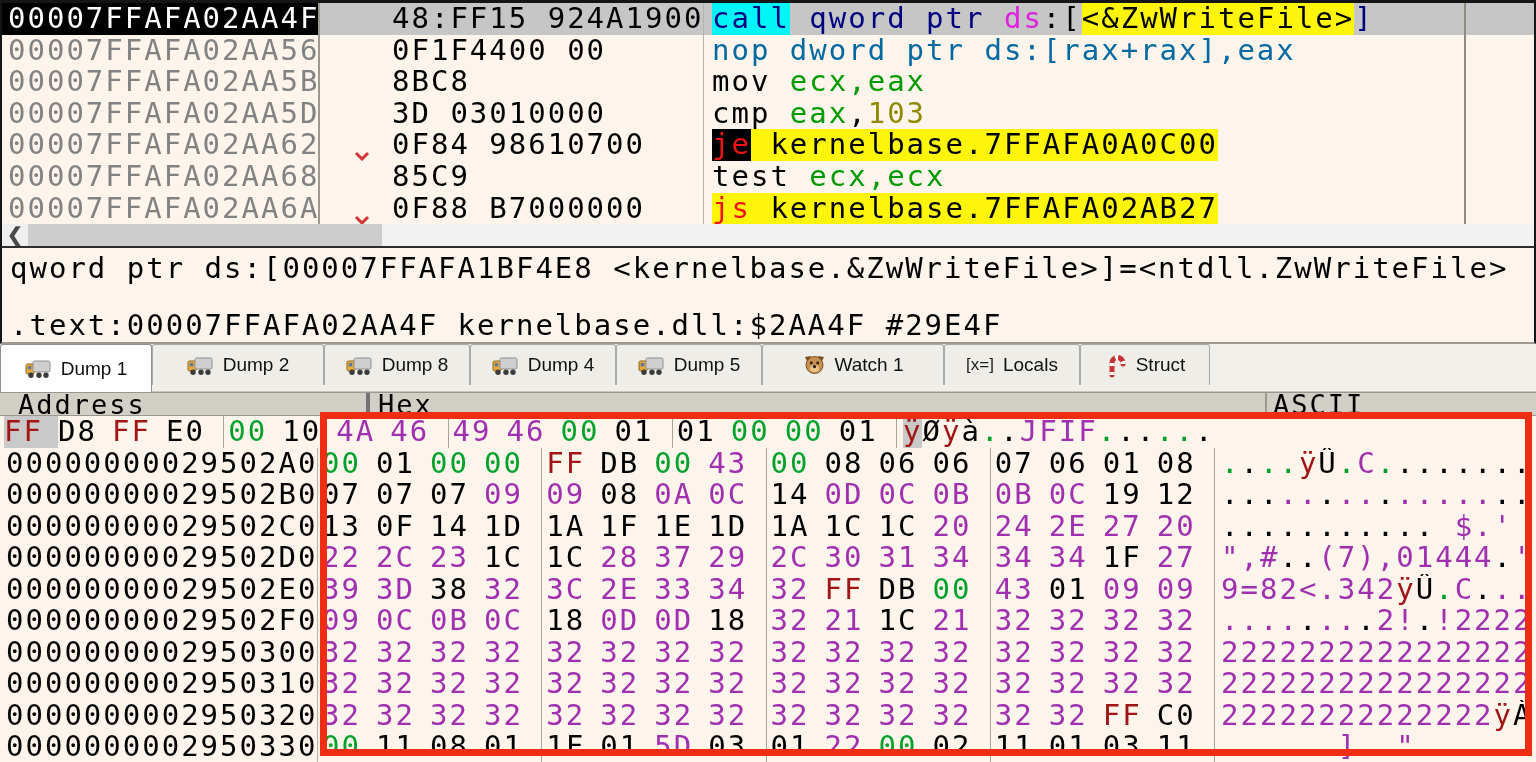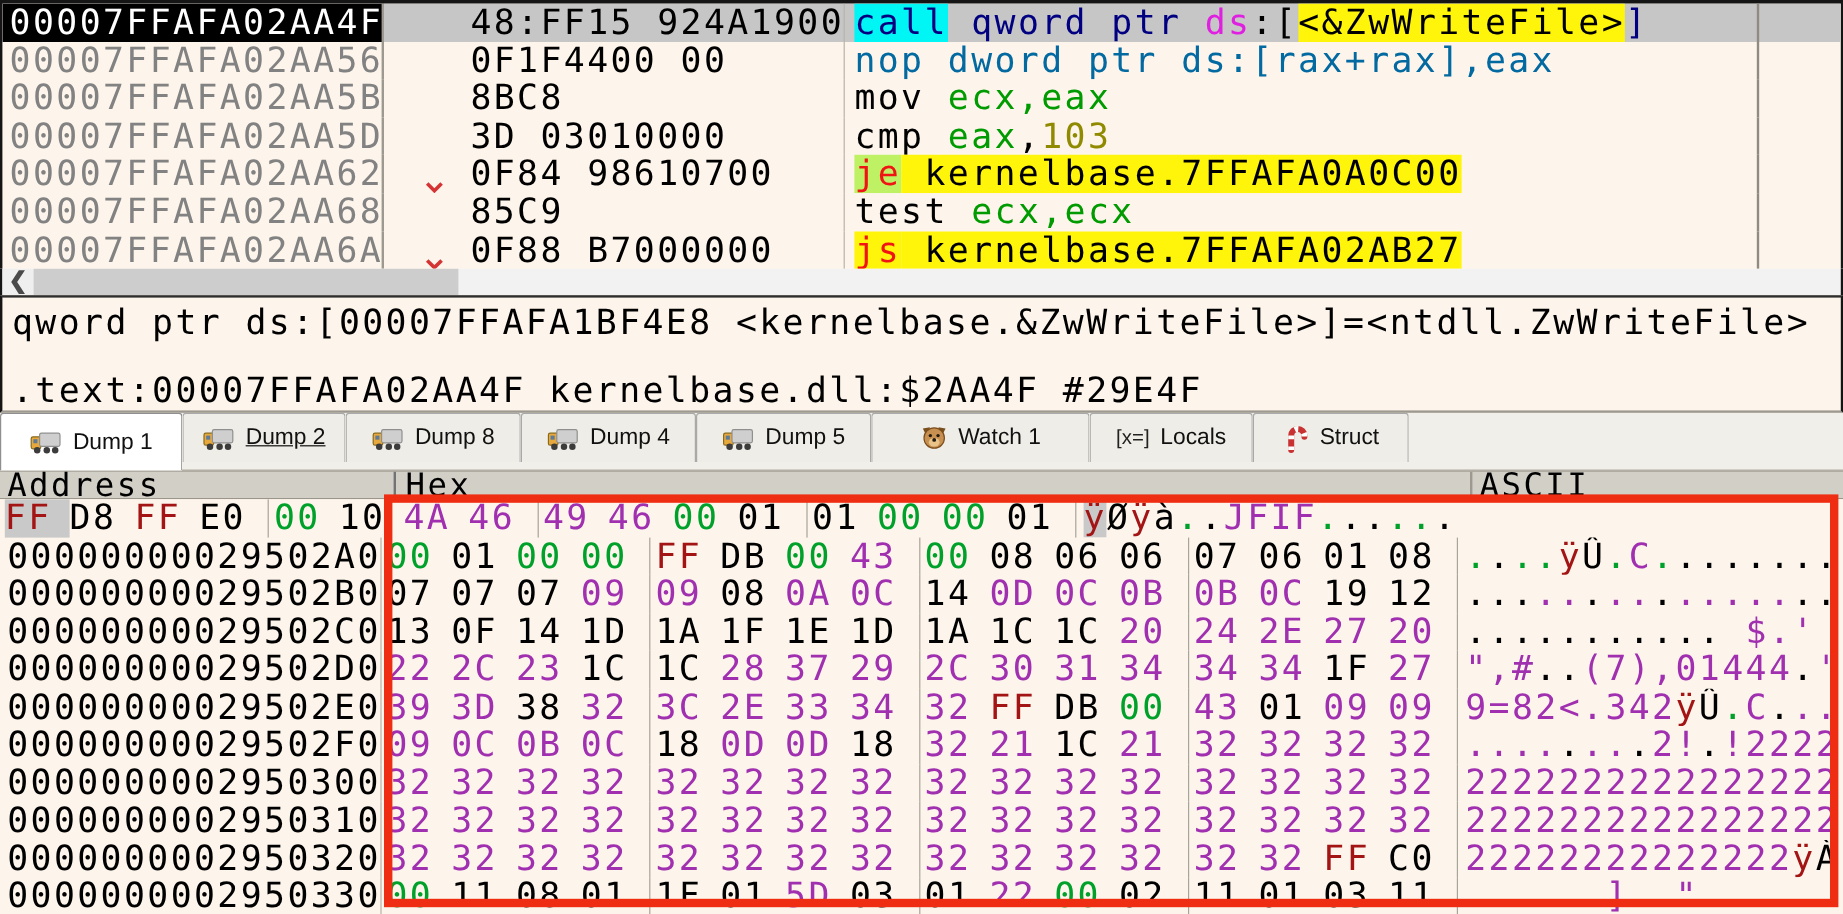--- a/index.html
+++ b/index.html
@@ -74,7 +74,7 @@
         <div class="drow"><div class="dcol-addr">00007FFAFA02AA5D</div><div class="dcol-bytes">3D 03010000</div><div class="dcol-instr"><span style="color: rgb(0, 0, 0);">cmp </span><span style="color: rgb(0, 155, 0);">eax</span><span style="color: rgb(0, 0, 0);">,</span><span style="color: rgb(143, 138, 0);">103</span></div><div class="dcol-rest"></div></div>
         <div class="drow"><div class="dcol-addr">00007FFAFA02AA62</div><div class="dcol-bytes"><span class="jarrow"><svg width="16" height="11" viewBox="0 0 16 11">
                 <polyline points="2,2 8,8 14,2" fill="none" stroke="#D43434" stroke-width="3"></polyline>
-              </svg></span>0F84 98610700</div><div class="dcol-instr"><span style="color: rgb(240, 20, 20); background: #bef264;">je</span><span style="color: rgb(0, 0, 0); background: rgb(255, 245, 10);"> </span><span style="color: rgb(0, 0, 0); background: rgb(255, 245, 10);">kernelbase.7FFAFA0A0C00</span></div><div class="dcol-rest"></div></div>
+              </svg></span>0F84 98610700</div><div class="dcol-instr"><span style="color: rgb(240, 20, 20); background: #000000;">je</span><span style="color: rgb(0, 0, 0); background: rgb(255, 245, 10);"> </span><span style="color: rgb(0, 0, 0); background: rgb(255, 245, 10);">kernelbase.7FFAFA0A0C00</span></div><div class="dcol-rest"></div></div>
         <div class="drow"><div class="dcol-addr">00007FFAFA02AA68</div><div class="dcol-bytes">85C9</div><div class="dcol-instr"><span style="color: rgb(0, 0, 0);">test </span><span style="color: rgb(0, 155, 0);">ecx,ecx</span></div><div class="dcol-rest"></div></div>
         <div class="drow"><div class="dcol-addr">00007FFAFA02AA6A</div><div class="dcol-bytes"><span class="jarrow"><svg width="16" height="11" viewBox="0 0 16 11">
                 <polyline points="2,2 8,8 14,2" fill="none" stroke="#D43434" stroke-width="3"></polyline>

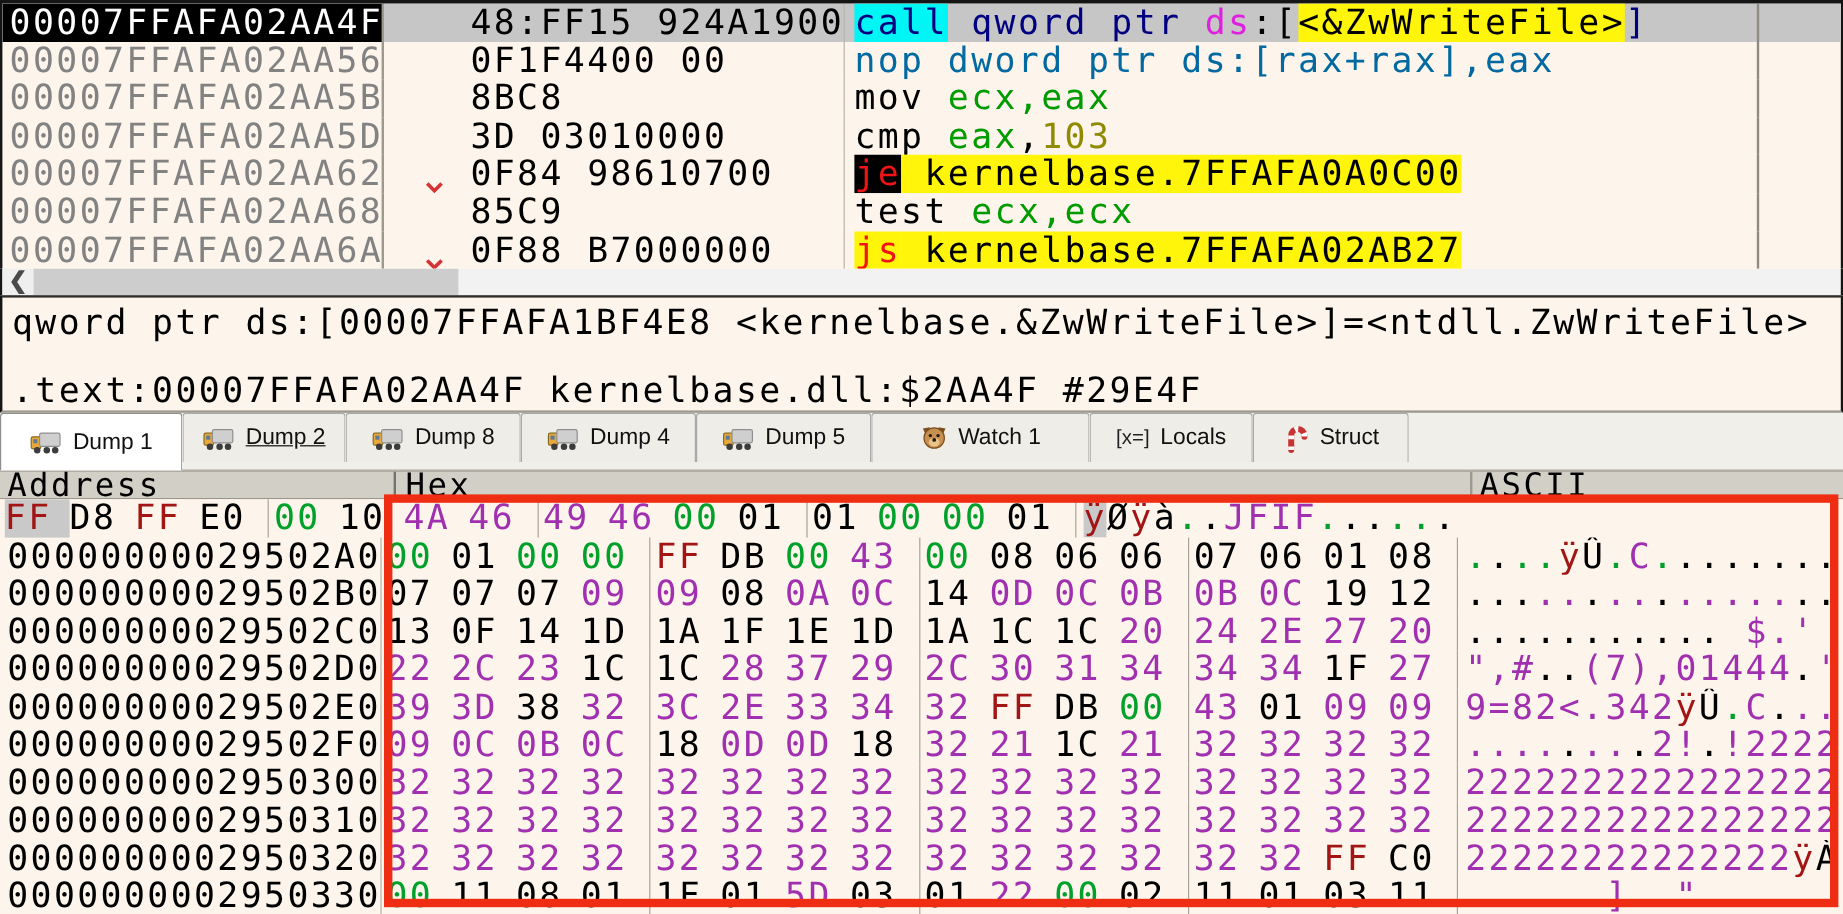--- a/index.html
+++ b/index.html
@@ -106,7 +106,7 @@
         </span>
         <span>Dump 1</span>
       </div>
-      <div class="tab" style="width: 136px; text-decoration: underline;">
+      <div class="tab" style="width: 172px;">
         <span class="ticon">
           <svg width="27" height="21" viewBox="0 0 27 21">
             <rect x="1" y="6" width="8" height="10" rx="1.5" fill="#E8A93C" stroke="#8a6a1a"></rect>

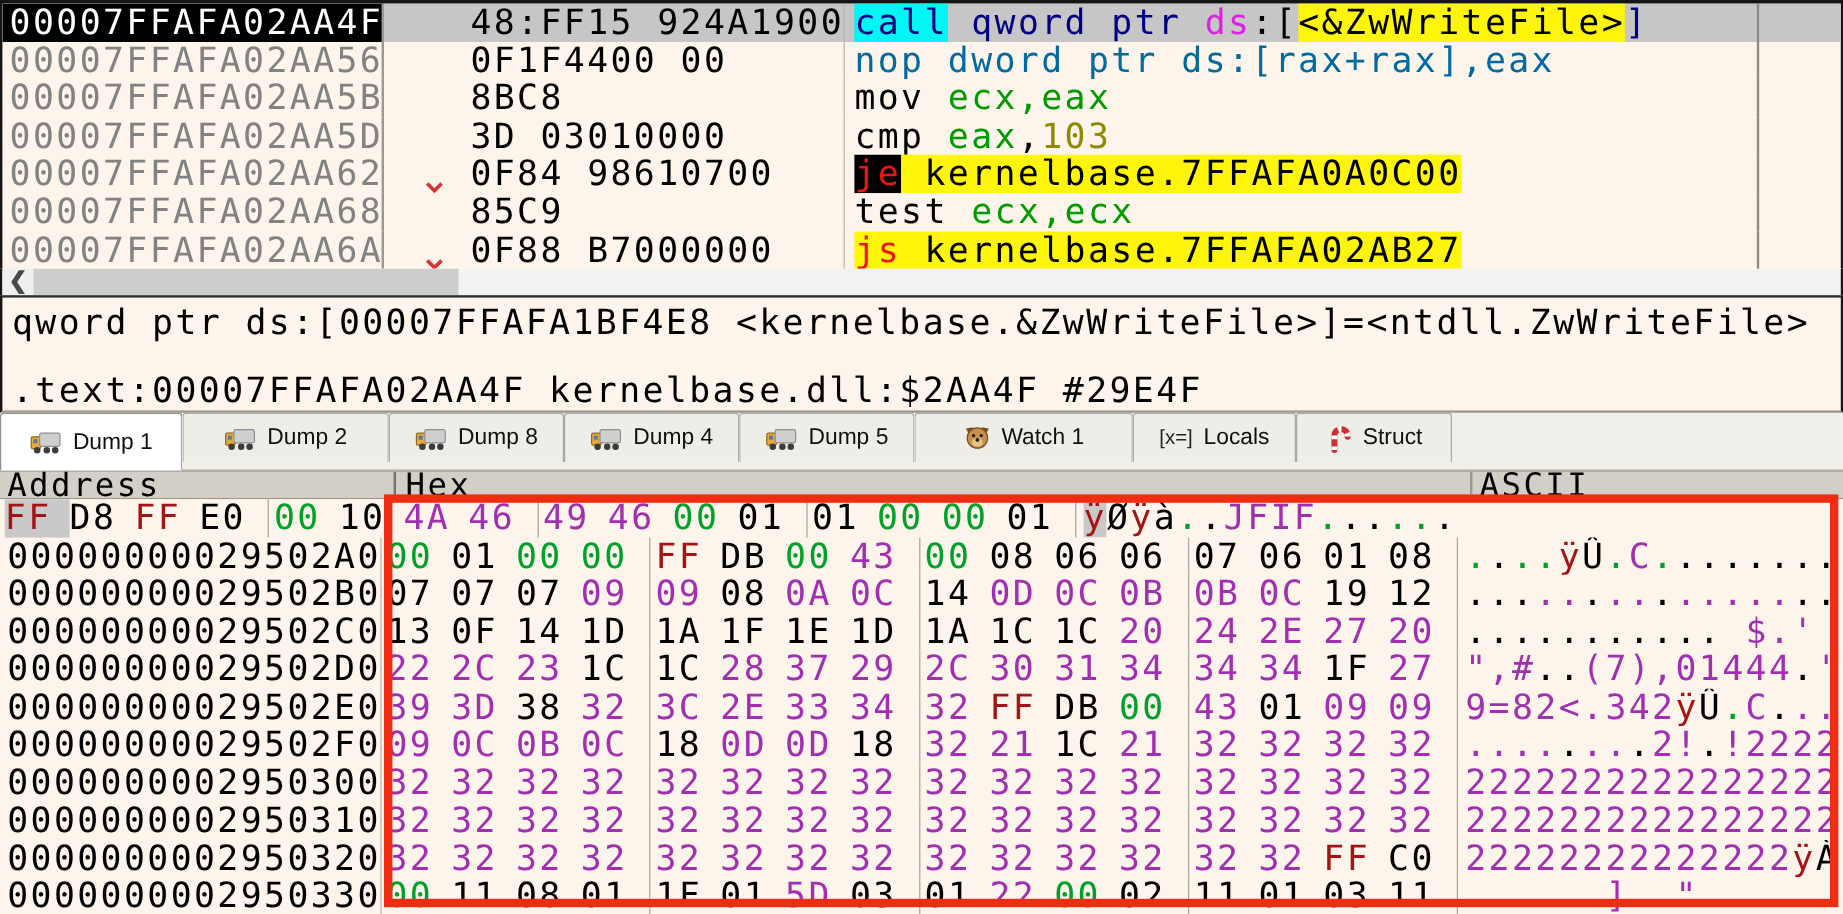--- a/index.html
+++ b/index.html
@@ -45,7 +45,7 @@
   
   .dump-header{height:24px;background:#D2CFC7;display:flex;font-size:27px;line-height:24px;letter-spacing:2px;
     color:#000;border-top:1px solid #9a968c;border-bottom:1px solid #9a968c;box-sizing:border-box;overflow:hidden;}
-  .dh-addr{width:330px;flex:0 0 auto;padding-left:6px;box-sizing:border-box;border-right:2px solid #737373;}
+  .dh-addr{width:370px;flex:0 0 auto;padding-left:18px;box-sizing:border-box;border-right:4px solid #737373;}
   .dh-hex{width:897px;flex:0 0 auto;padding-left:8px;box-sizing:border-box;border-right:2px solid #9d9990;}
   .dh-ascii{flex:1;padding-left:6px;}
   .dump-body{height:346px;overflow:hidden;font-size:29px;background:#FDF5EB;}

